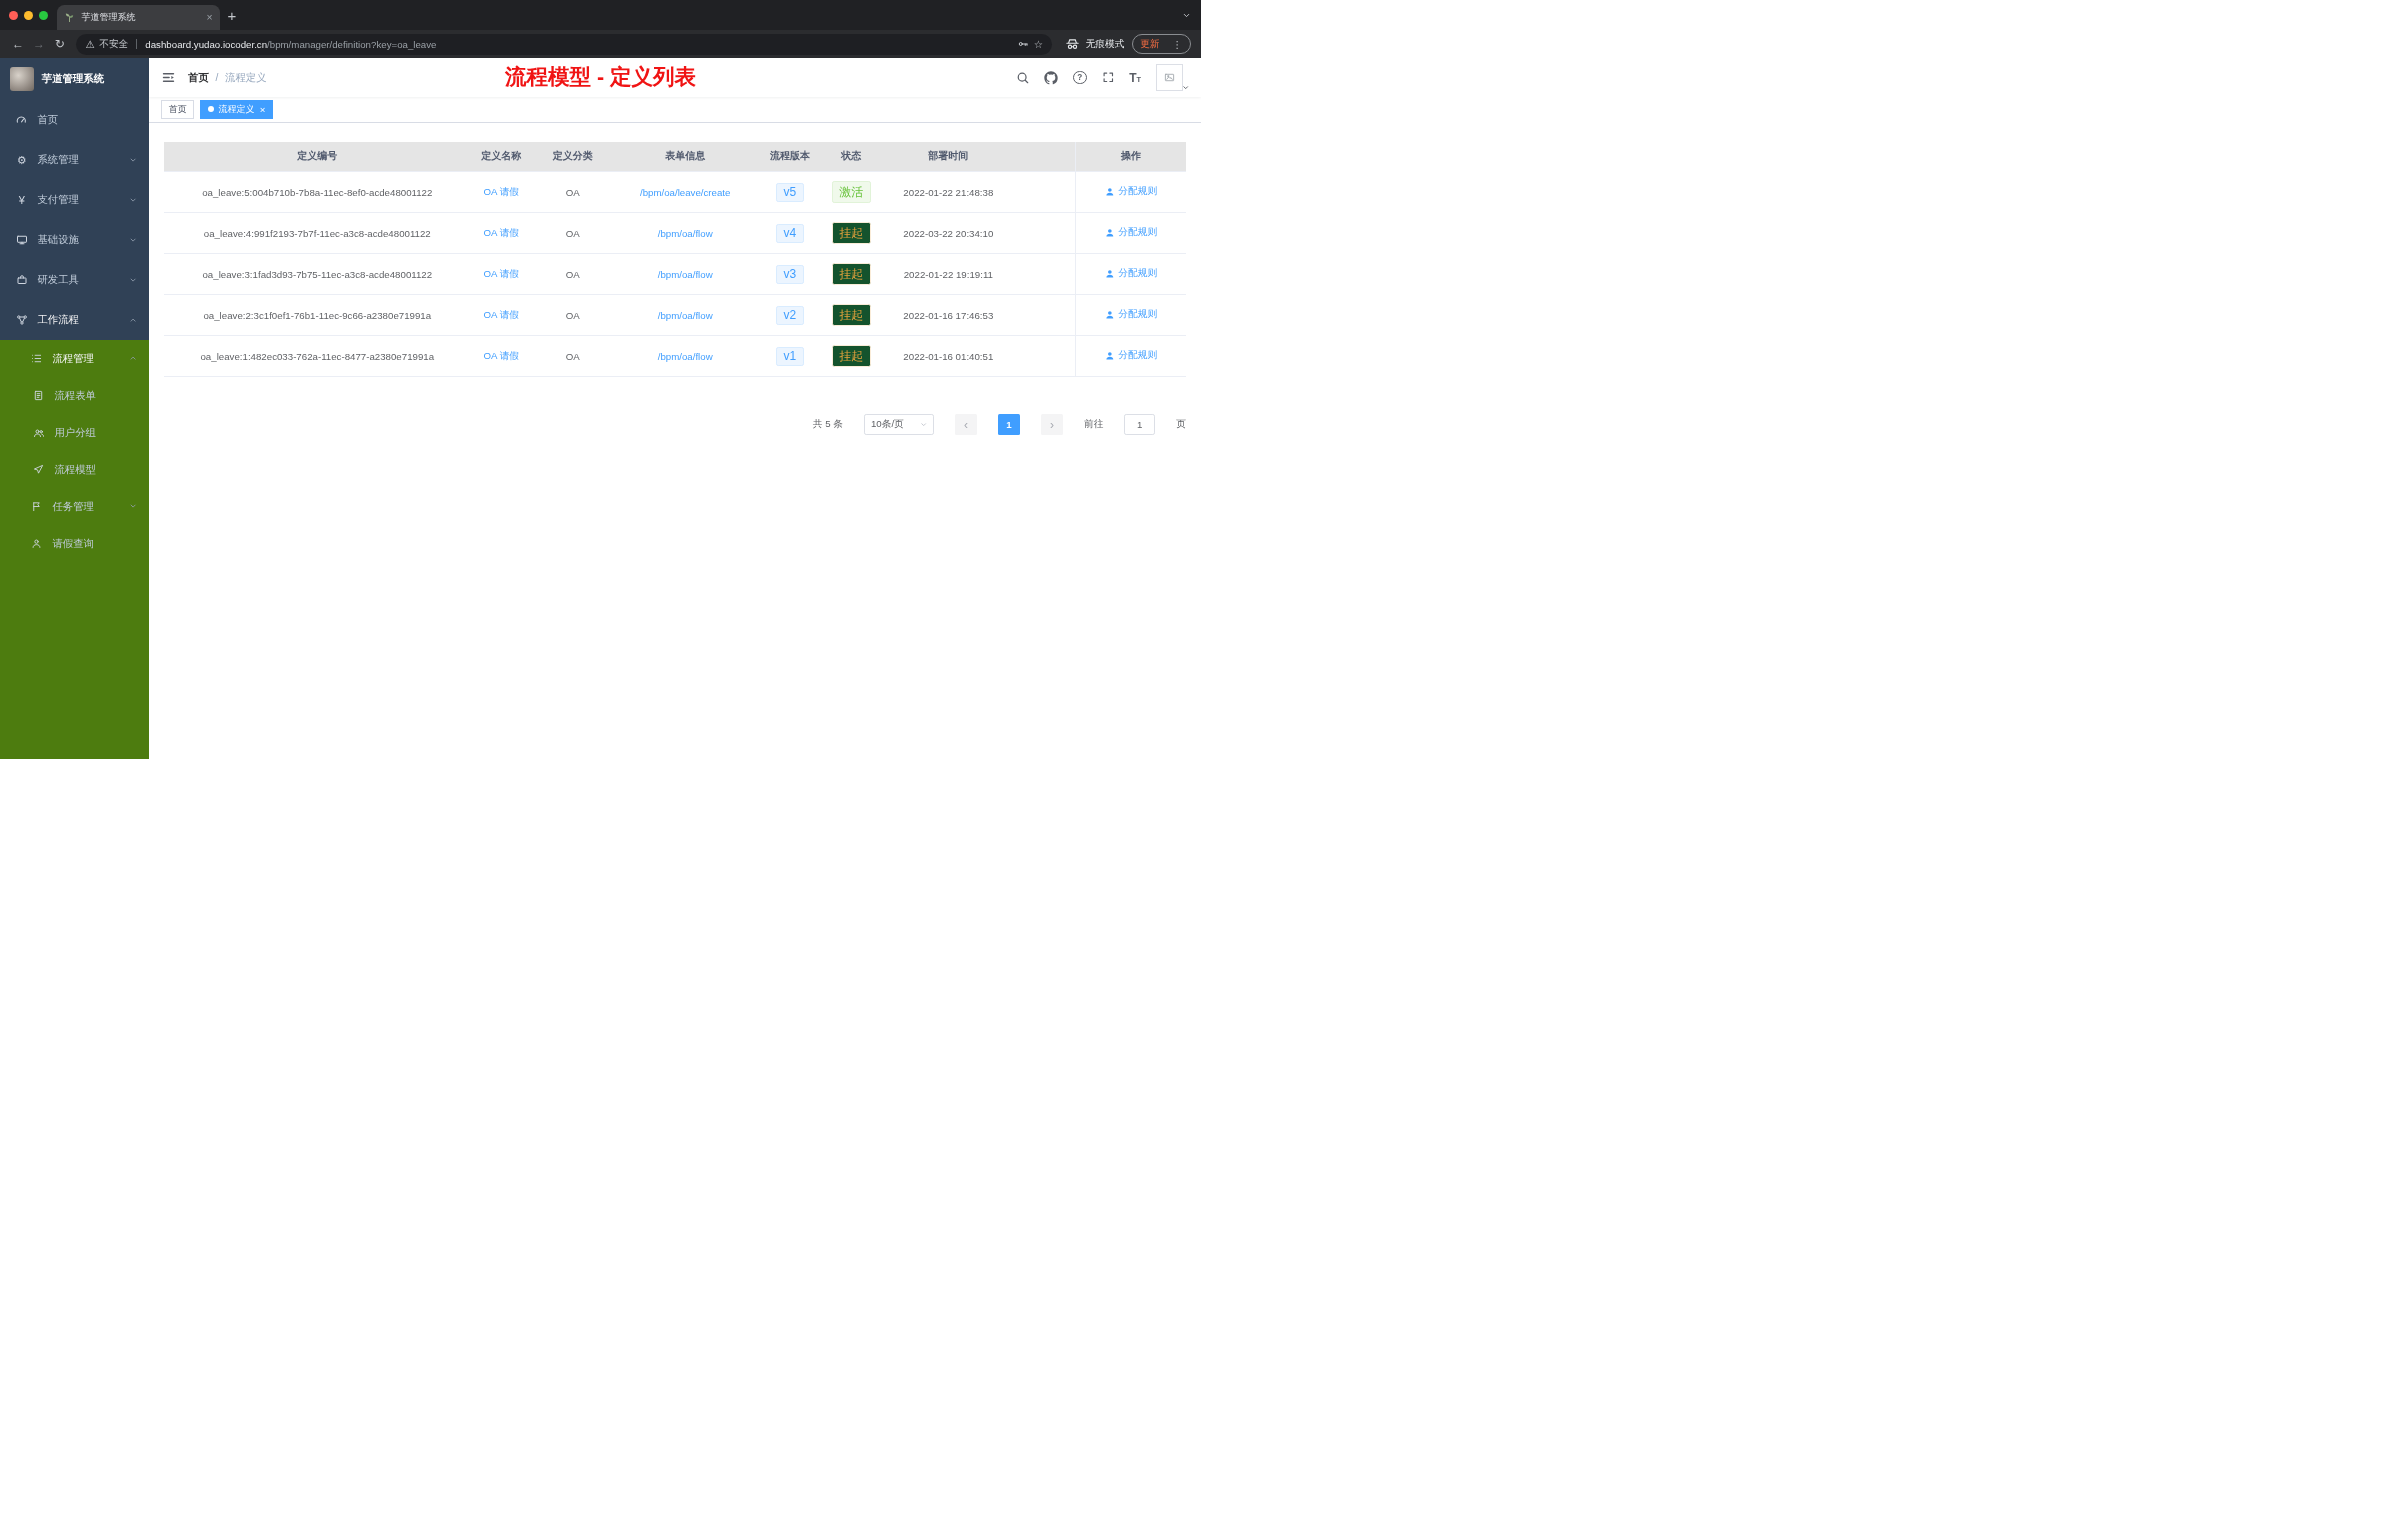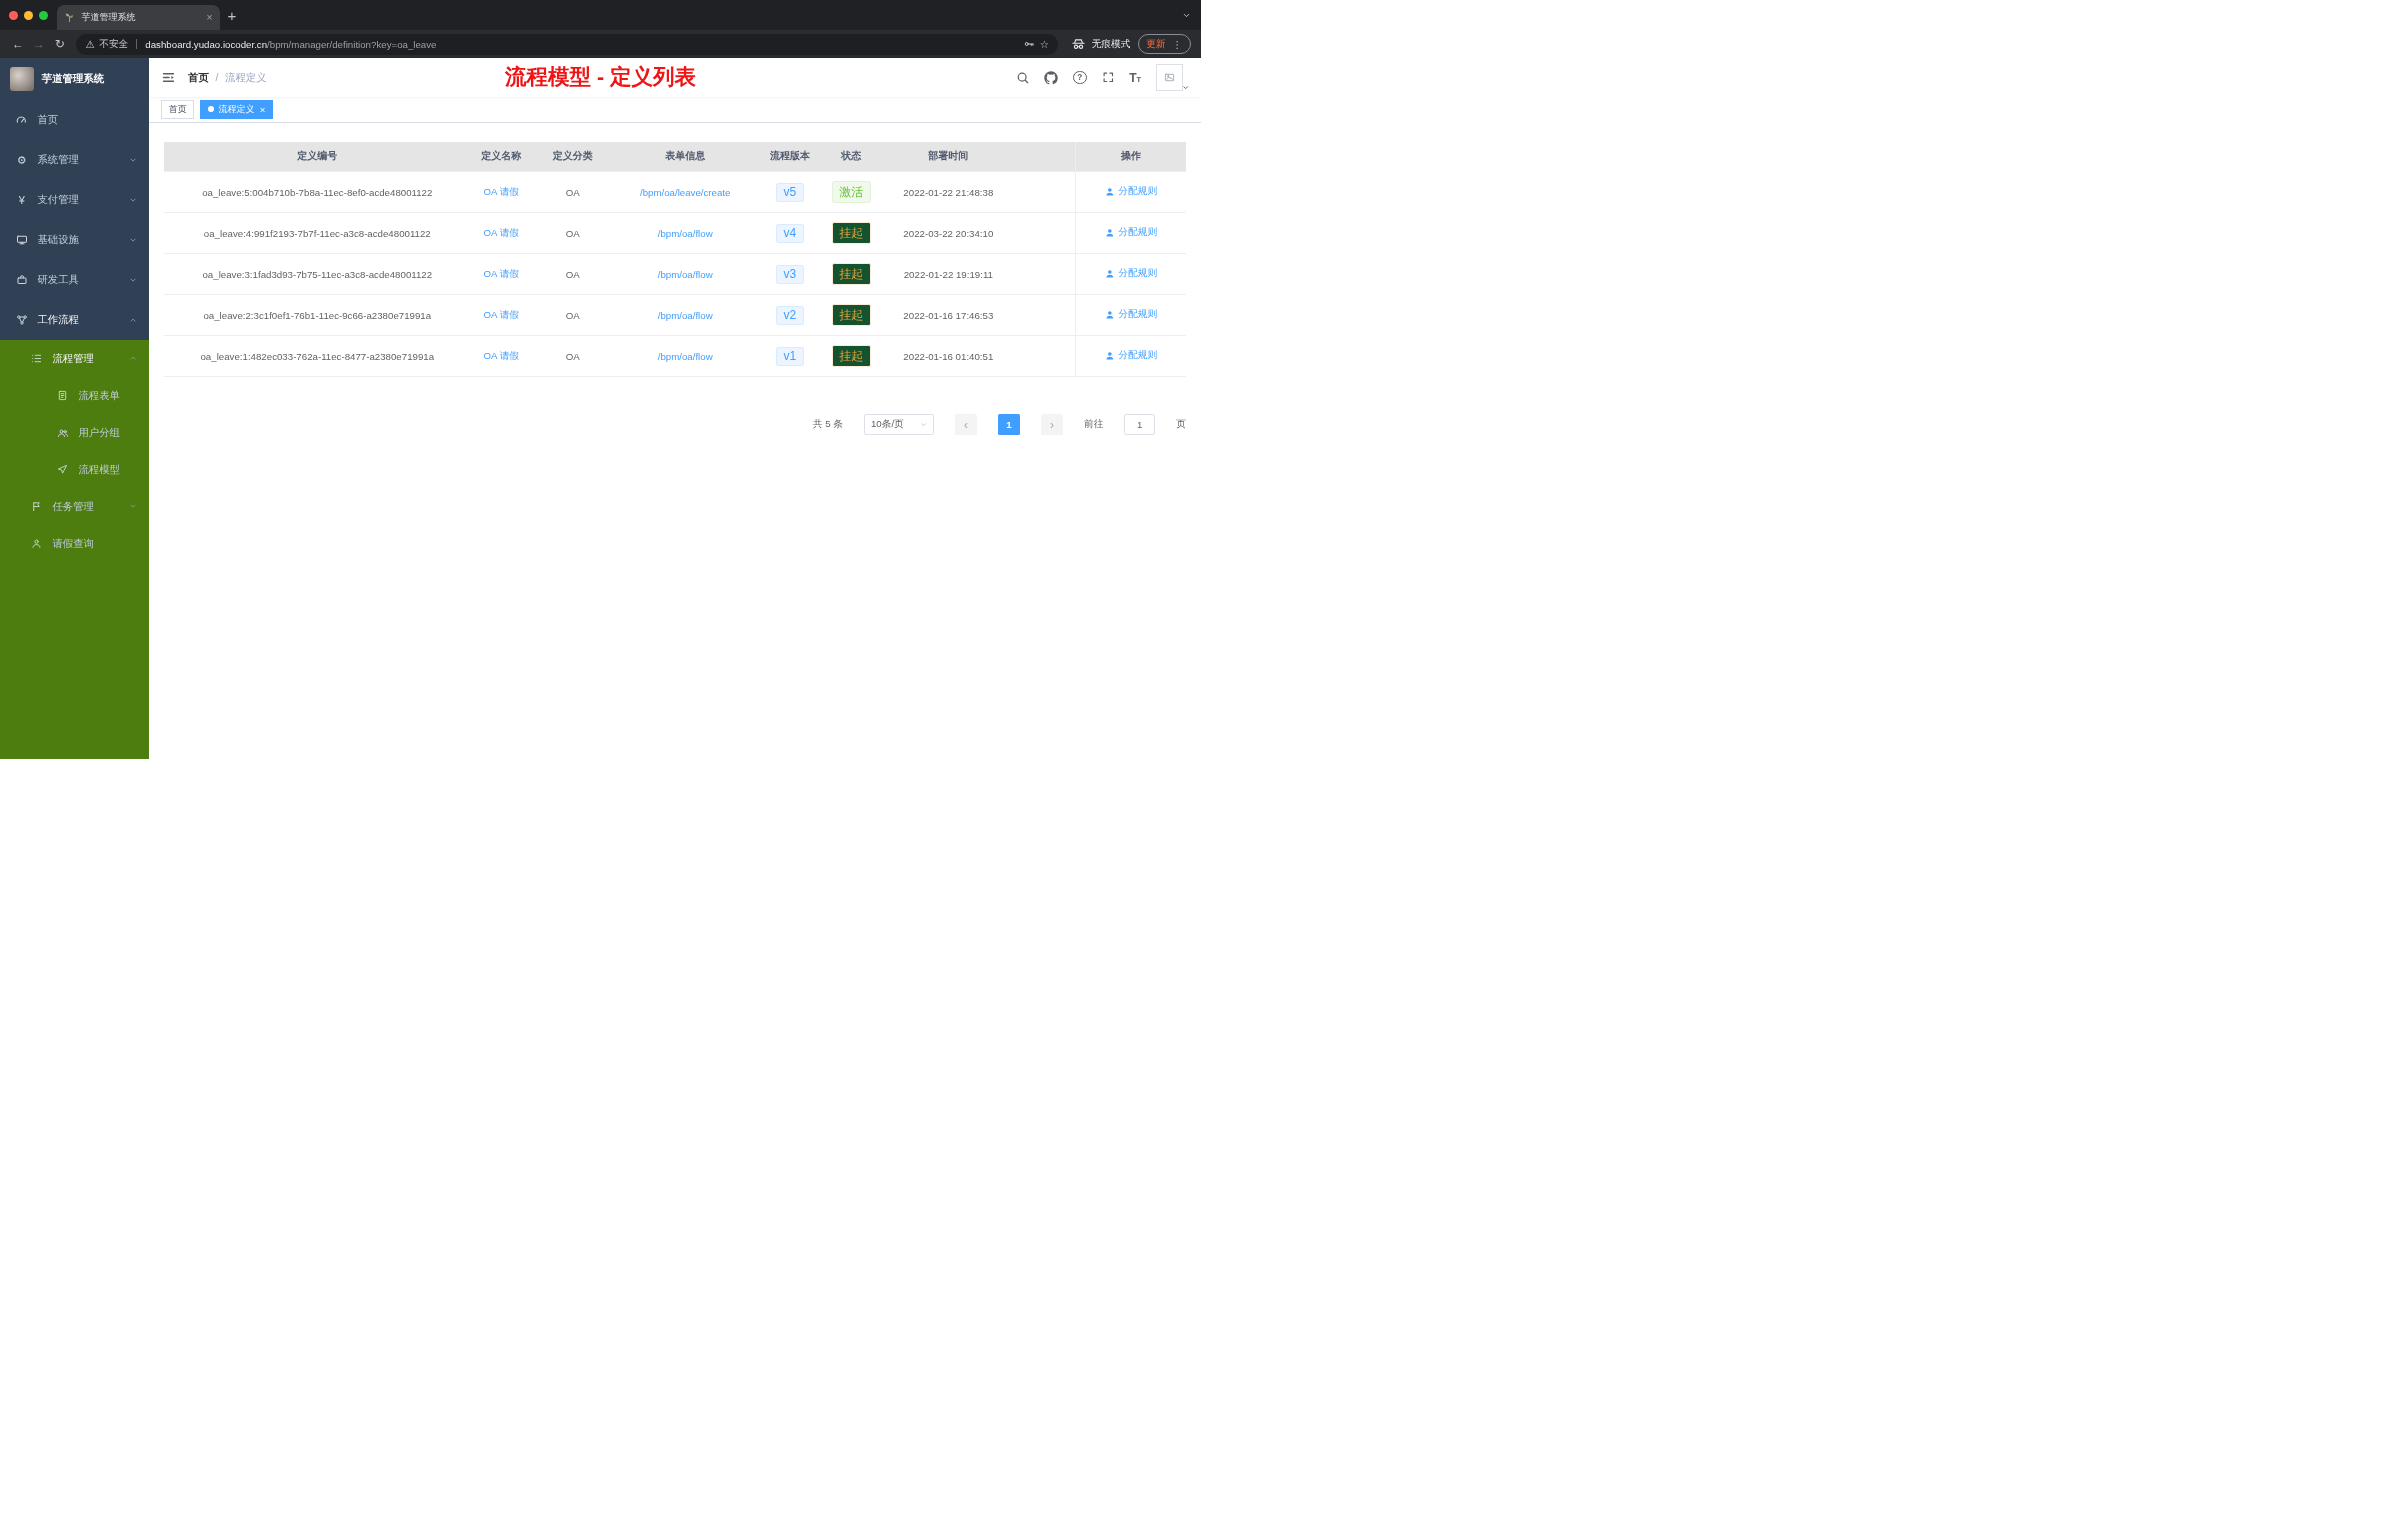--- a/index.html
+++ b/index.html
@@ -40,7 +40,7 @@
   .ob-icon { color: #c4c7cc; cursor: pointer; font-size: 10.4px; }
   .incog { display: flex; align-items: center; gap: 5.2px; color: #e8eaed; font-size: 9.7px; margin: 0 7.4px; }
   .update-pill {
-    display: flex; align-items: center; gap: 7px; border: 0.7px solid #8a8d91; border-radius: 10.4px;
+    display: flex; align-items: center; gap: 13px; border: 0.7px solid #8a8d91; border-radius: 10.4px;
     padding: 2.2px 7.4px; margin-right: 3px; cursor: pointer;
   }
   .update-label { color: #ff7043; font-size: 9.7px; }

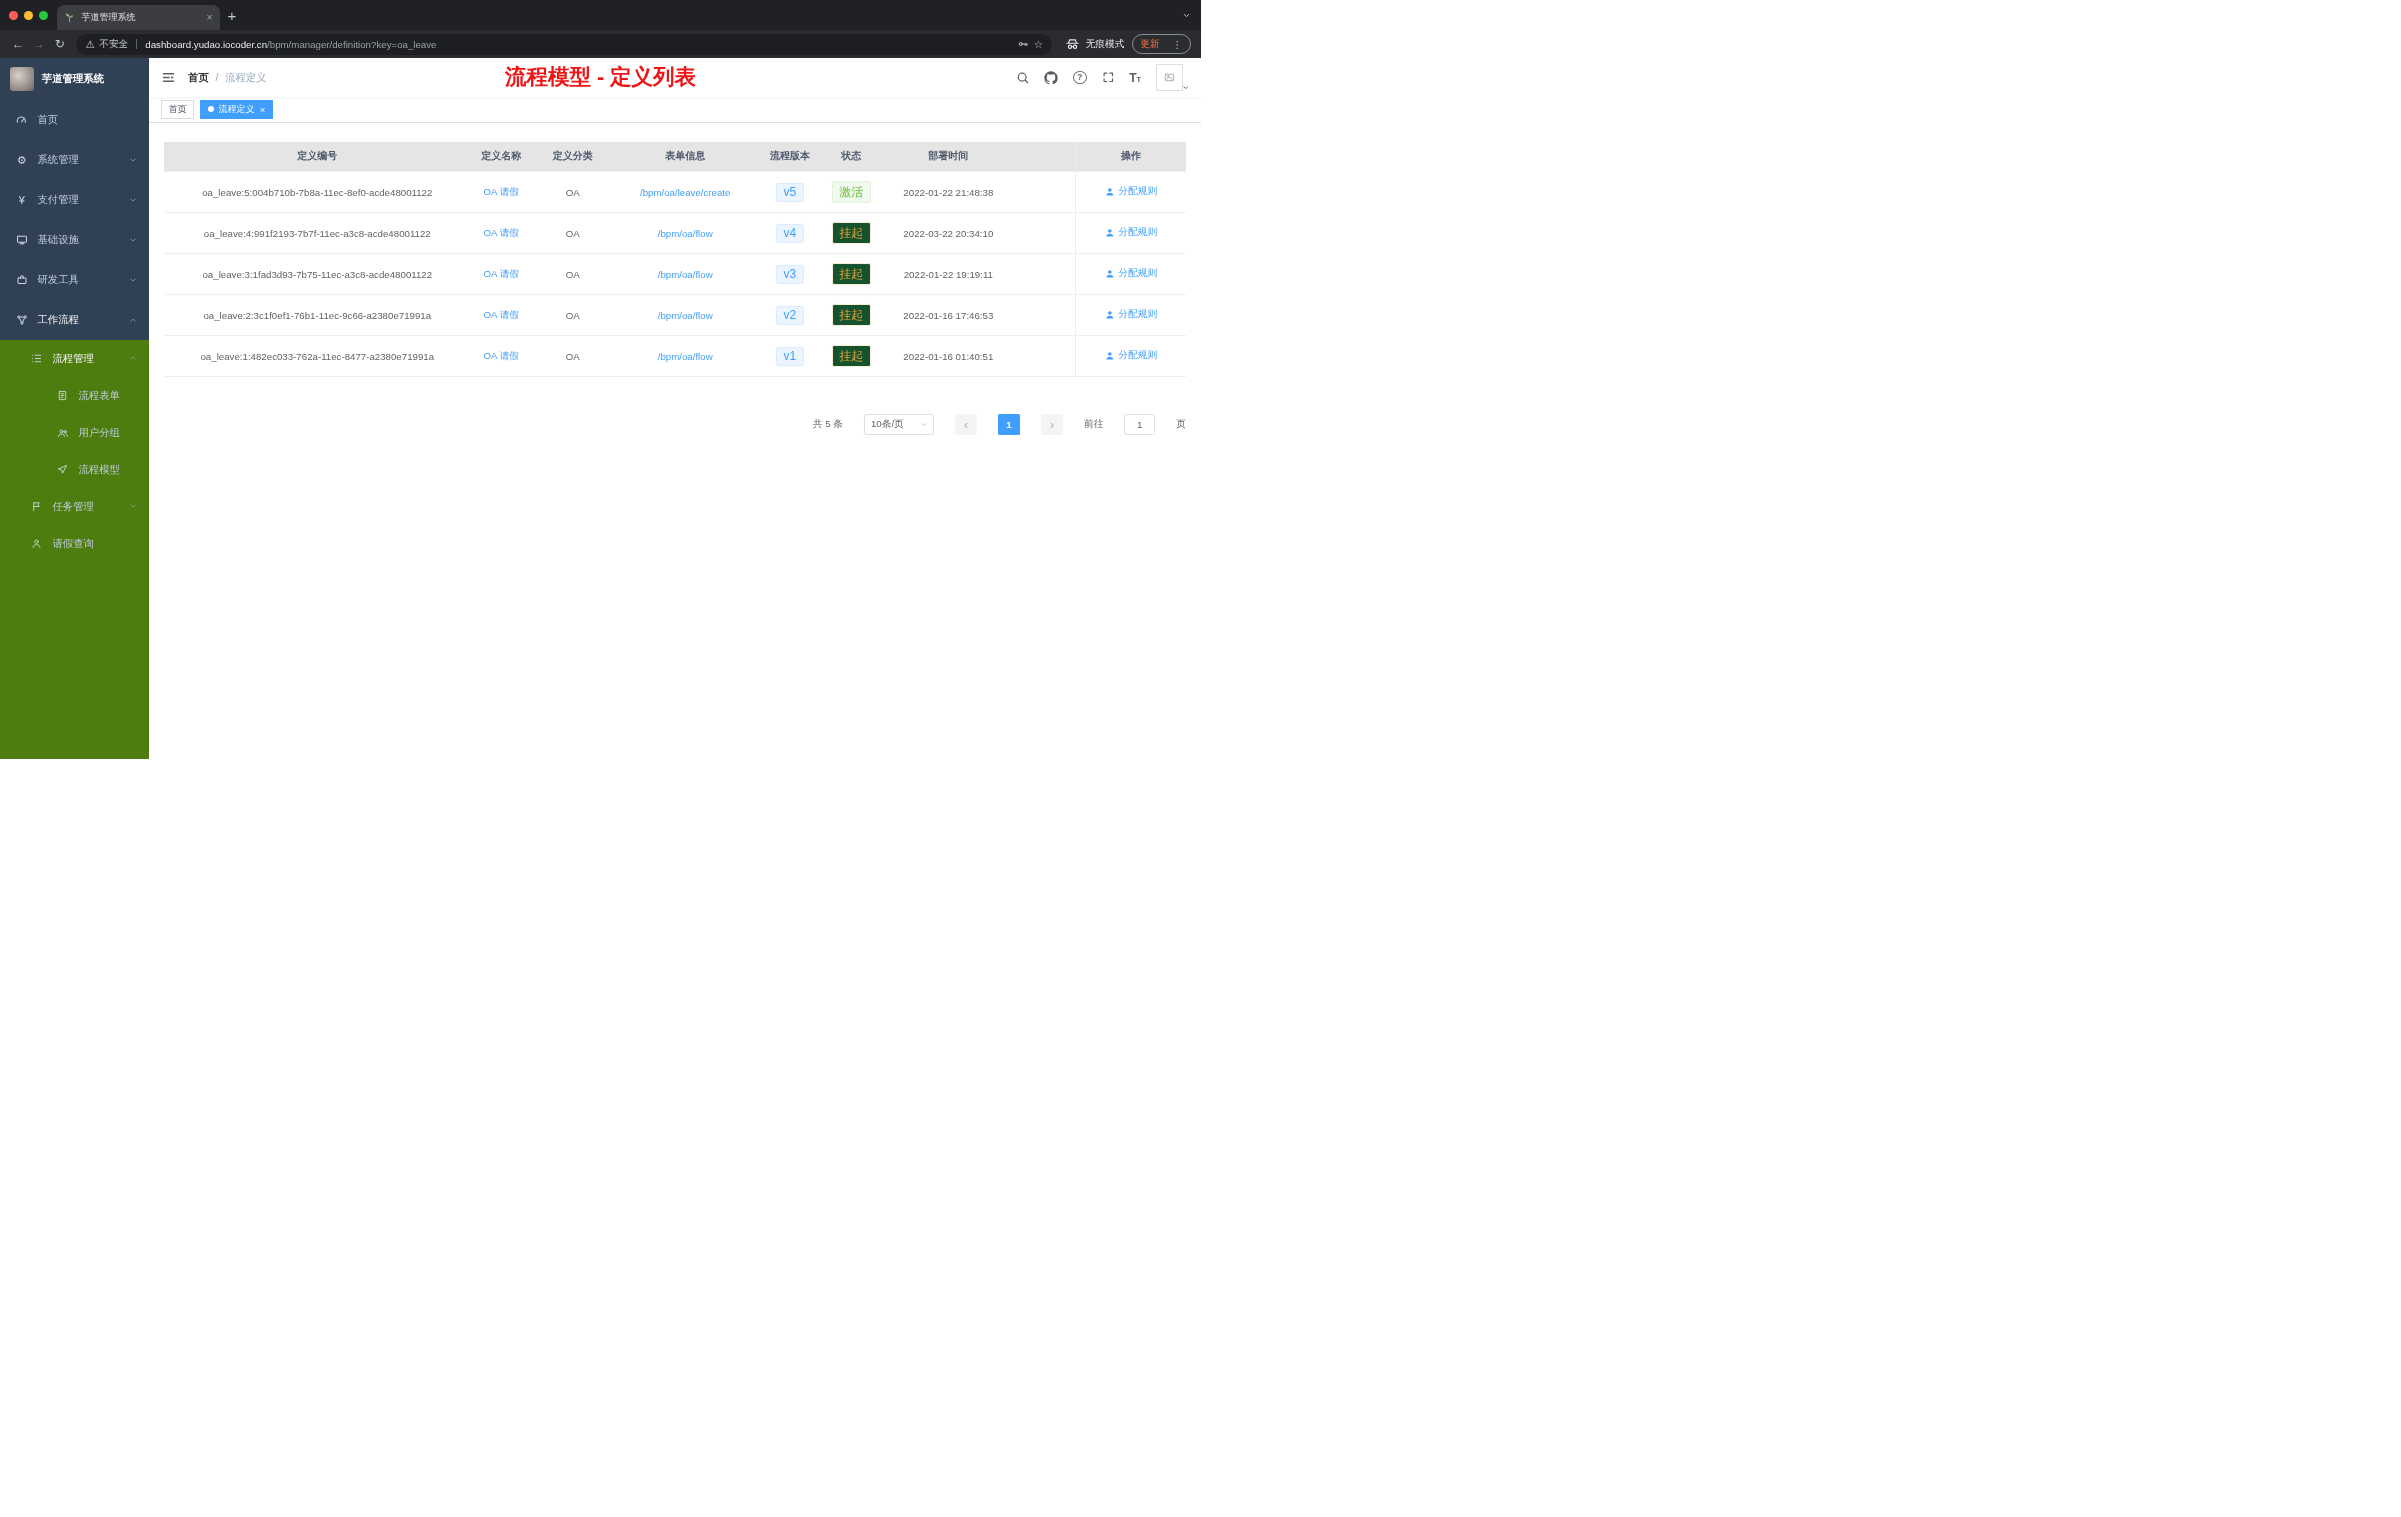--- a/index.html
+++ b/index.html
@@ -63,7 +63,7 @@
   .chev.up { transform: rotate(180deg); }
   .submenu { background: #4d7c0f; flex: 1; }
   .submenu .menu-item { height: 37px; padding-left: 30px; }
-  .submenu .menu-item.lvl3 { padding-left: 56px; font-family: Liberation Serif, serif; }
+  .submenu .menu-item.lvl3 { padding-left: 32px; font-family: Liberation Serif, serif; }
 
   
   .main { flex: 1; min-width: 0; display: flex; flex-direction: column; background: #fff; }

